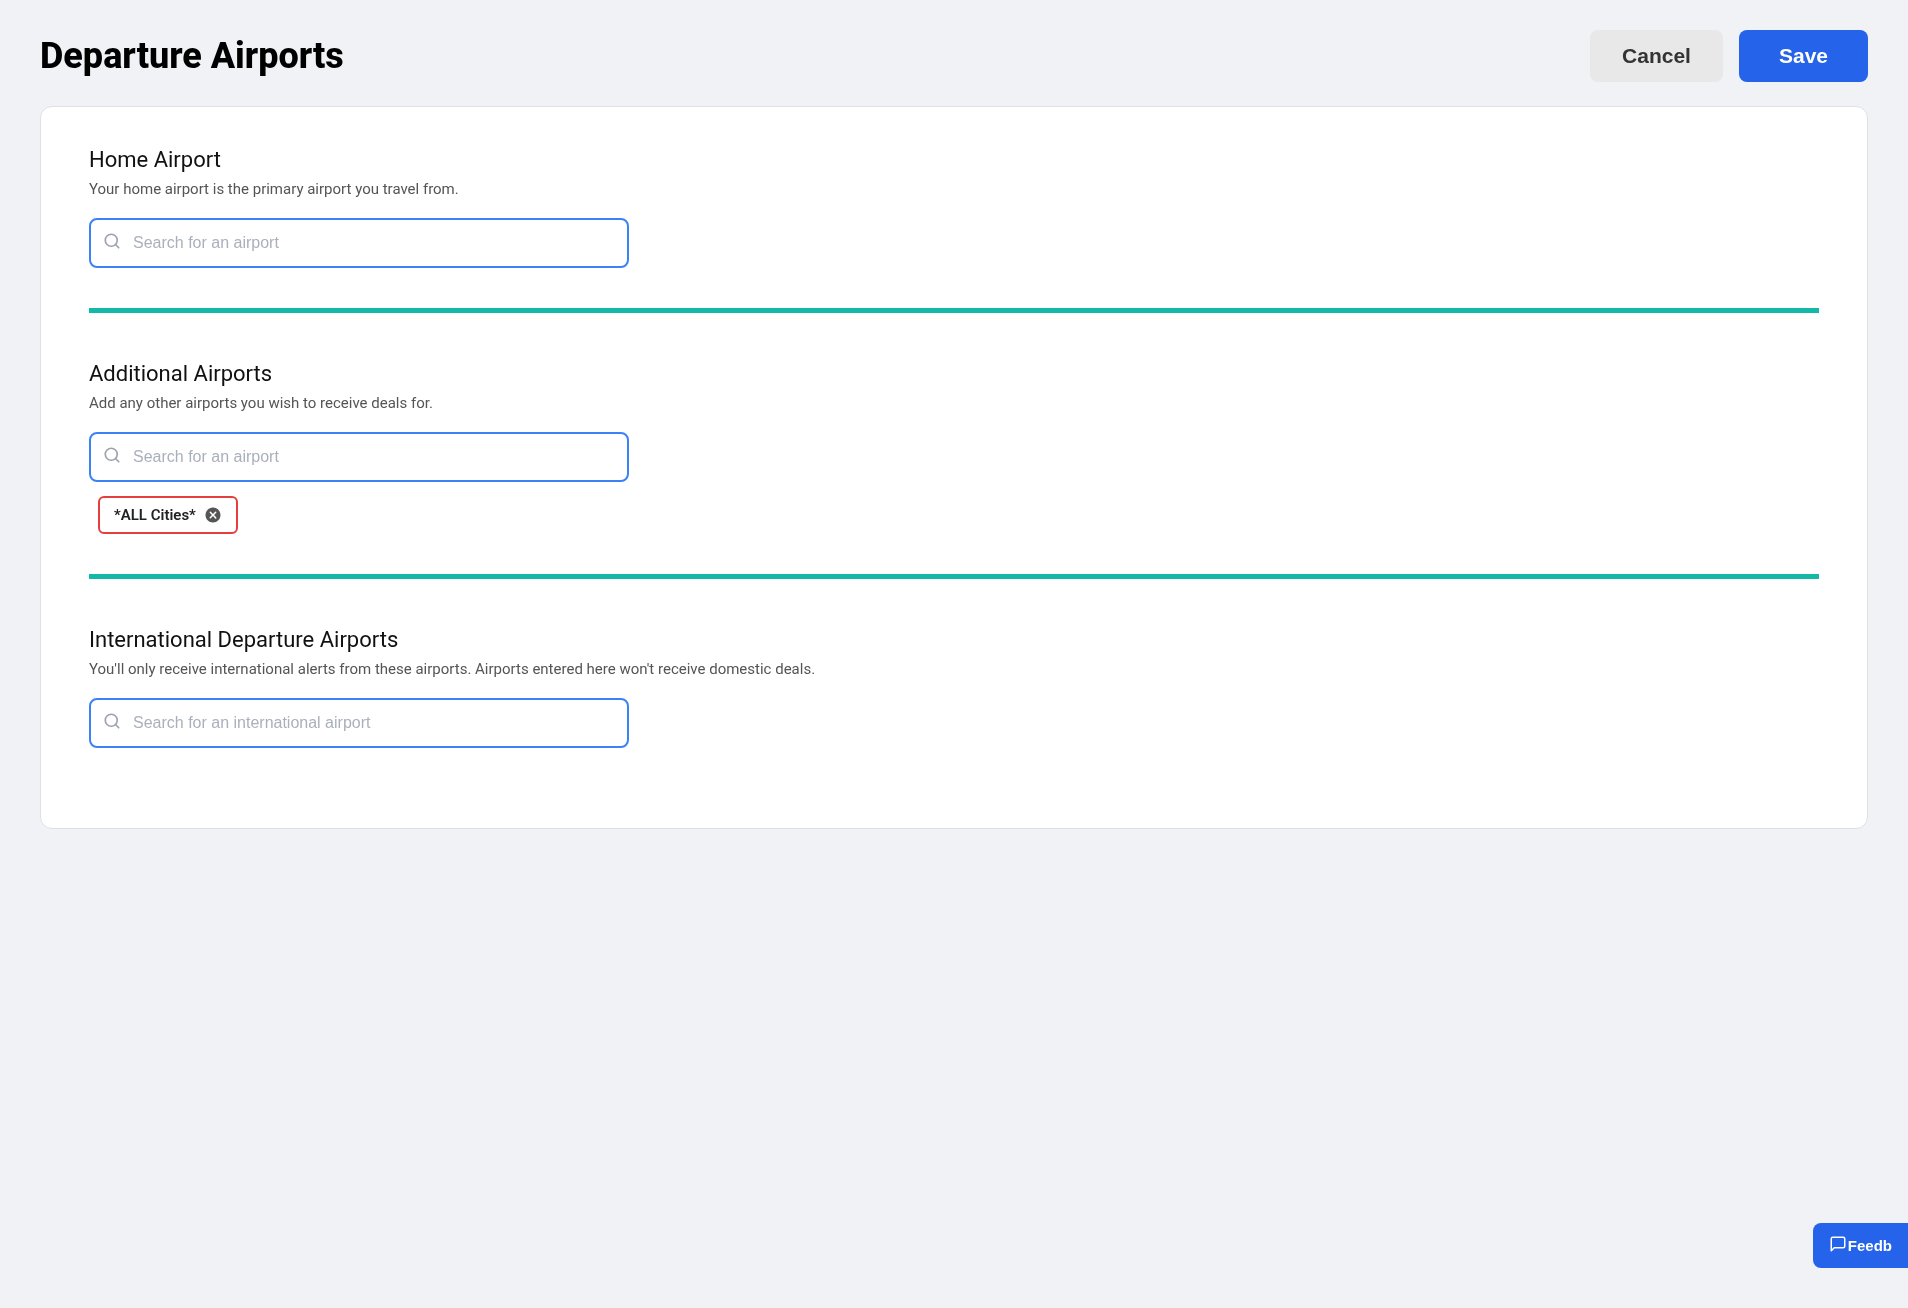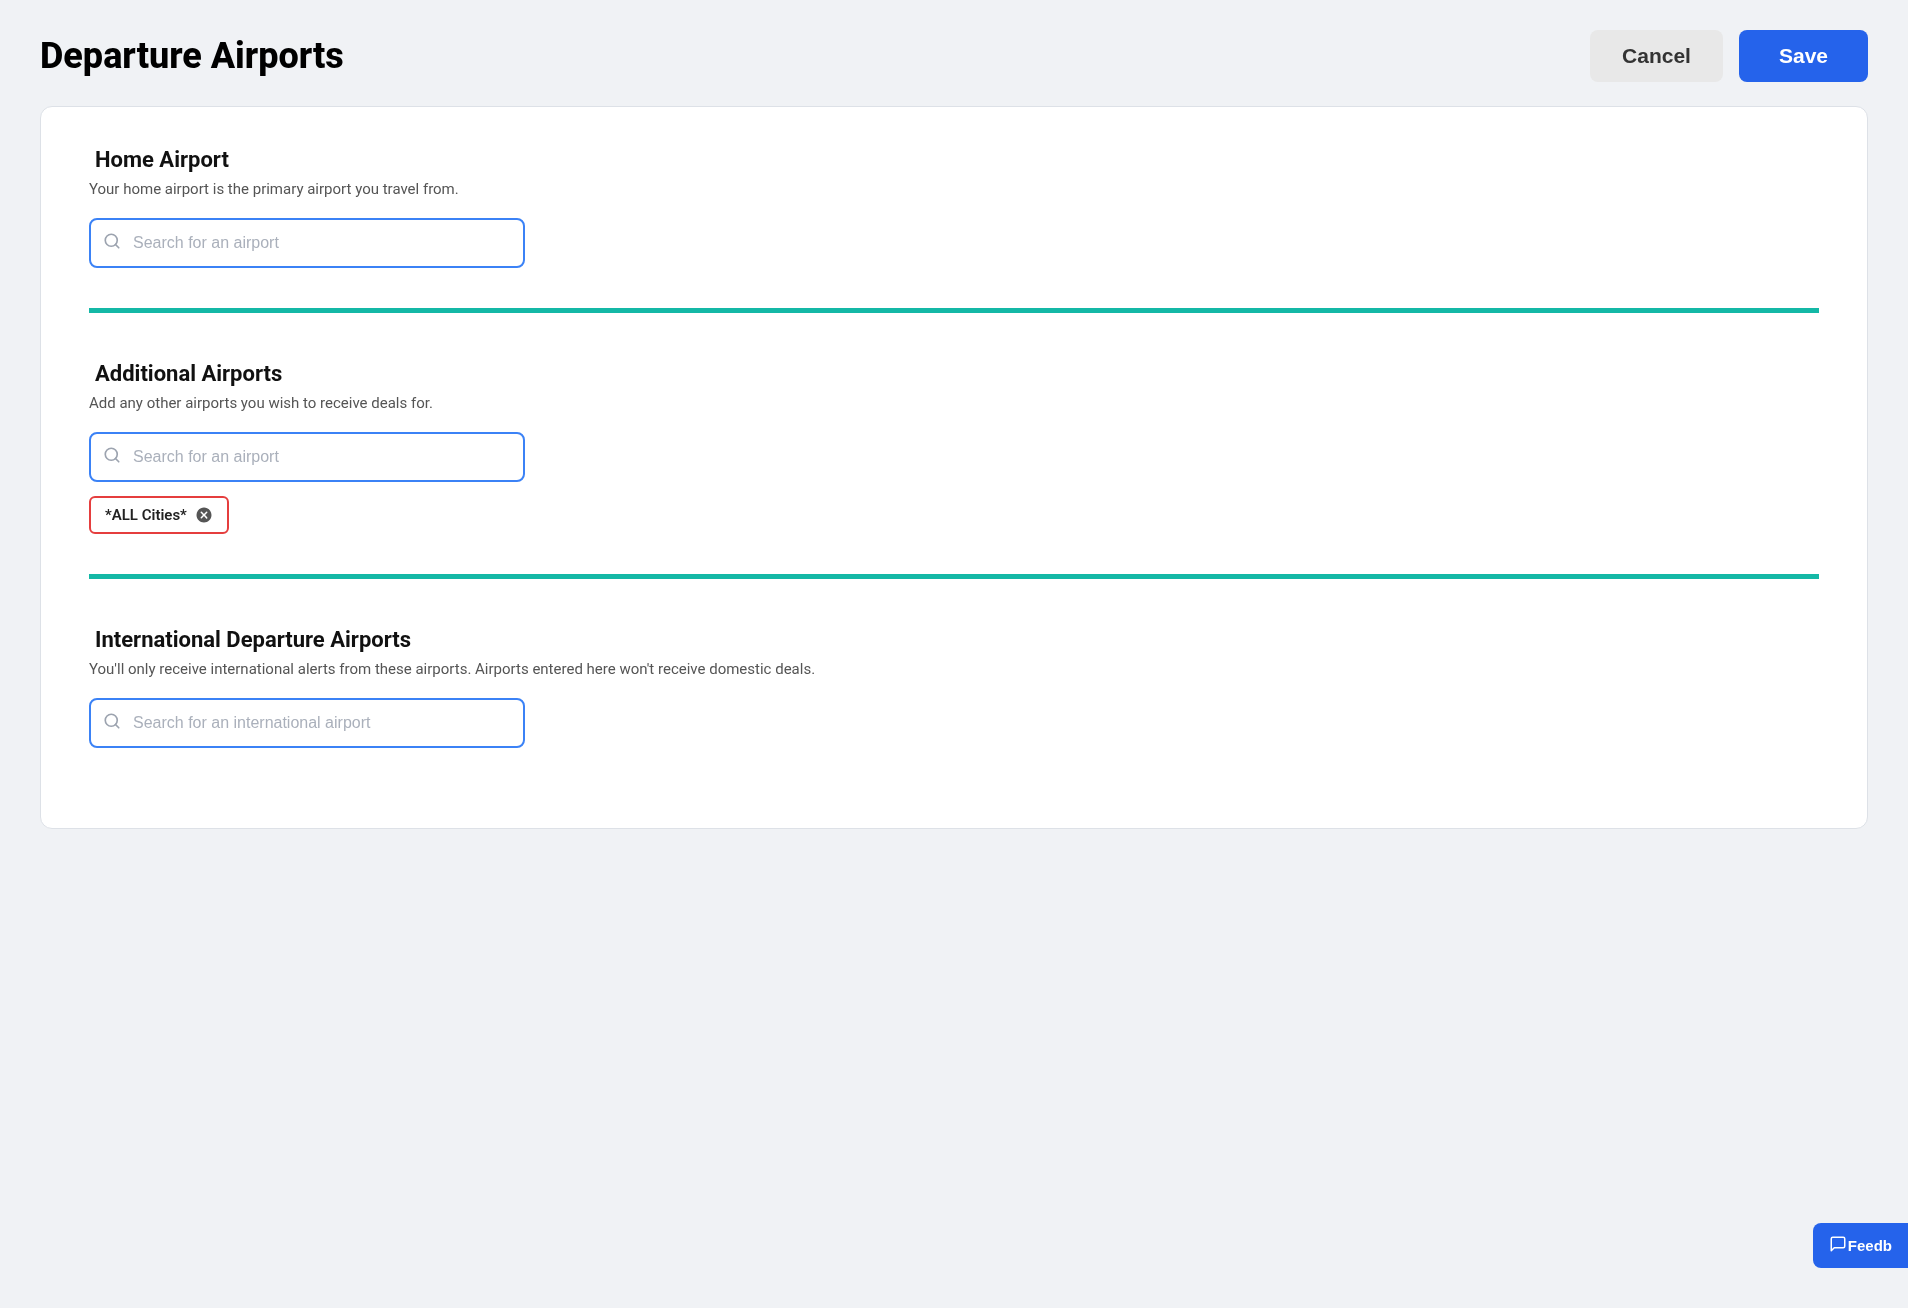--- a/index.html
+++ b/index.html
@@ -60,10 +60,9 @@
     }
     .section-title {
       font-size: 22px;
-      font-weight: 700;
+      font-weight: 400;
       color: #111;
       margin-bottom: 8px;
-      margin-left: 6px;
     }
     .section-desc {
       font-size: 15px;

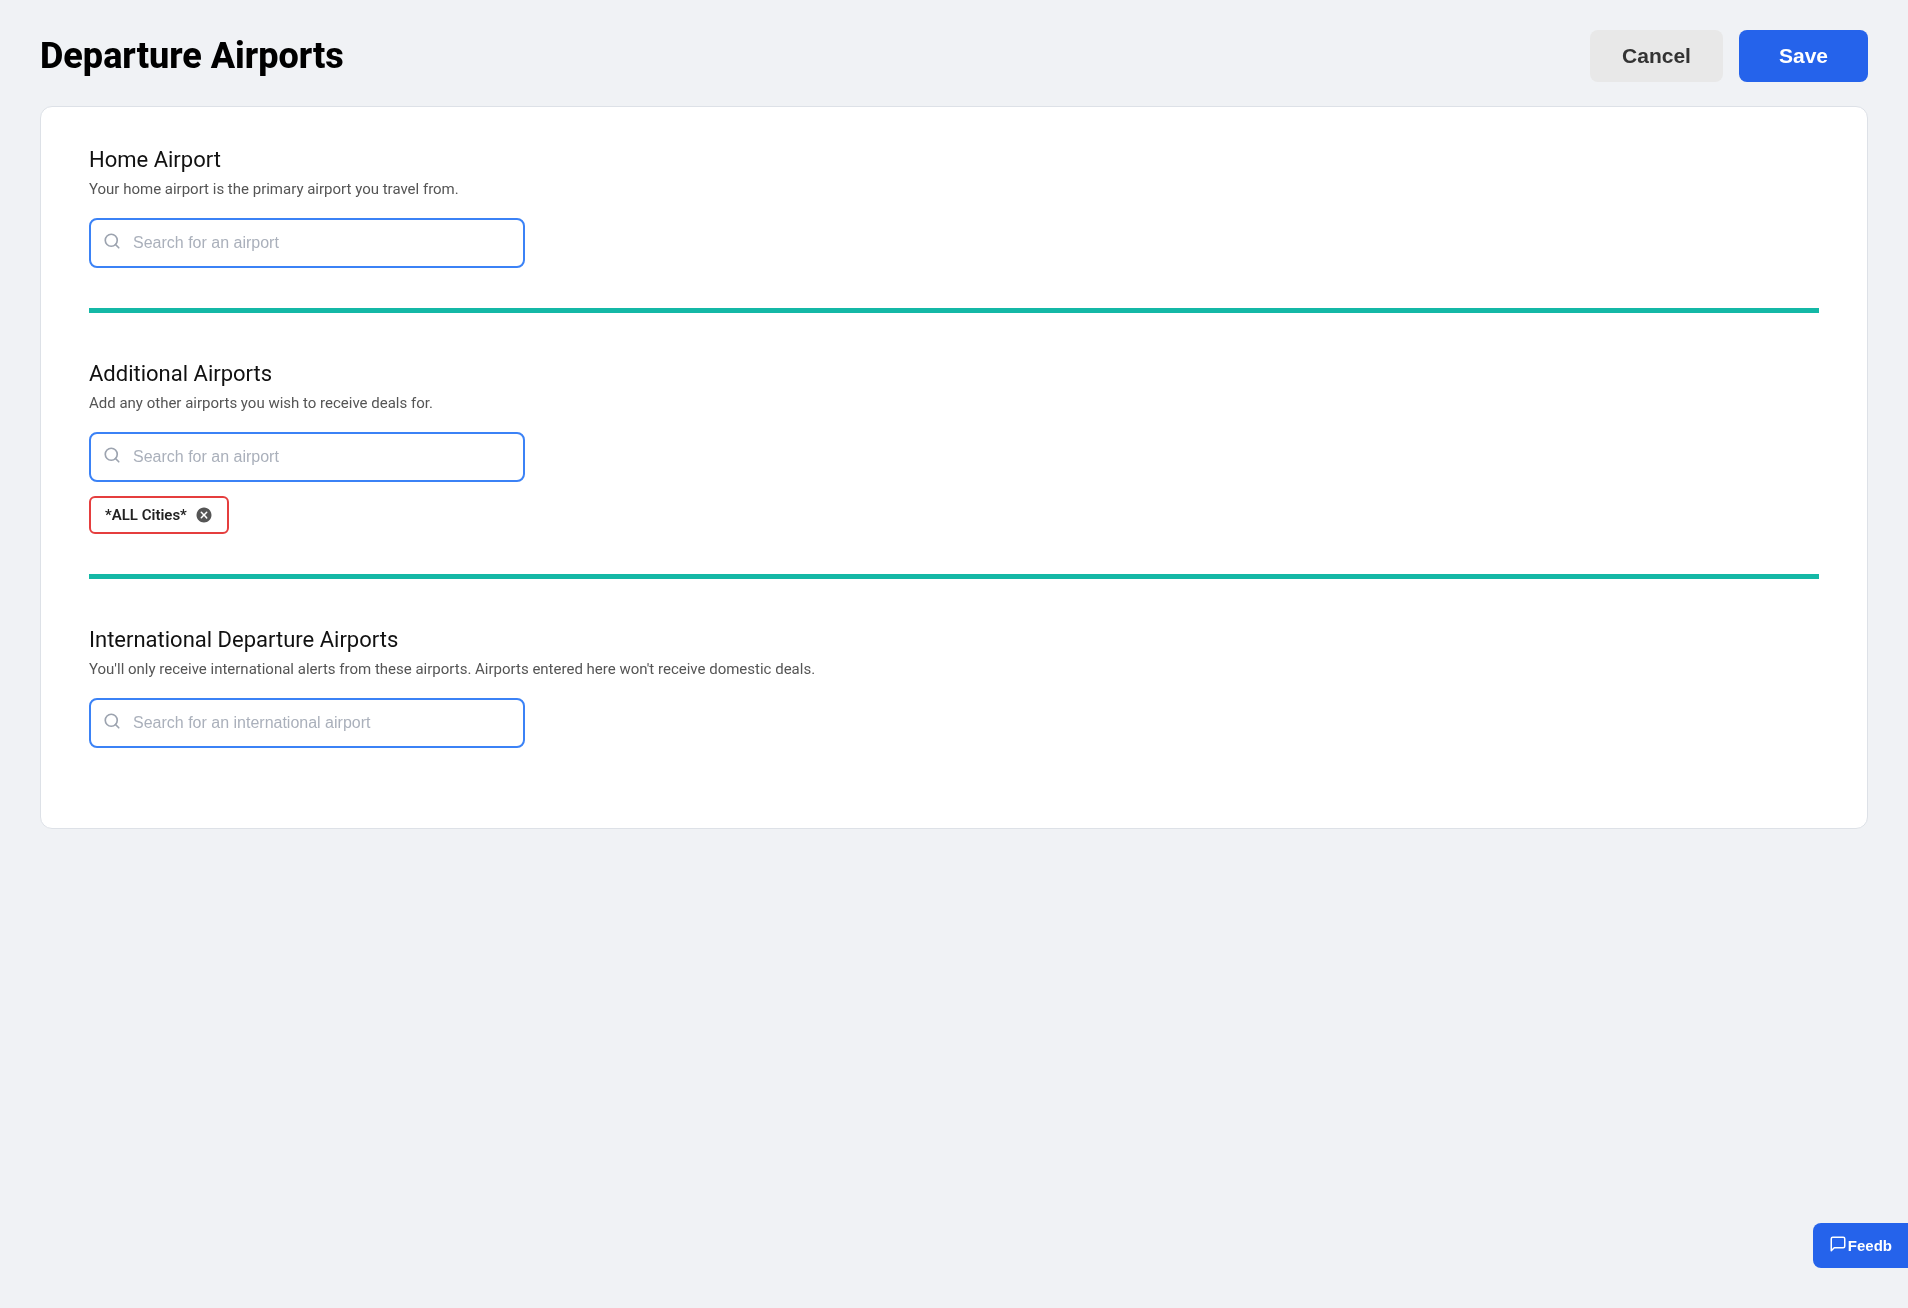--- a/index.html
+++ b/index.html
@@ -71,7 +71,7 @@
     }
     .search-input-wrapper {
       position: relative;
-      width: 436px;
+      width: 540px;
       max-width: 100%;
     }
     .search-icon-svg {

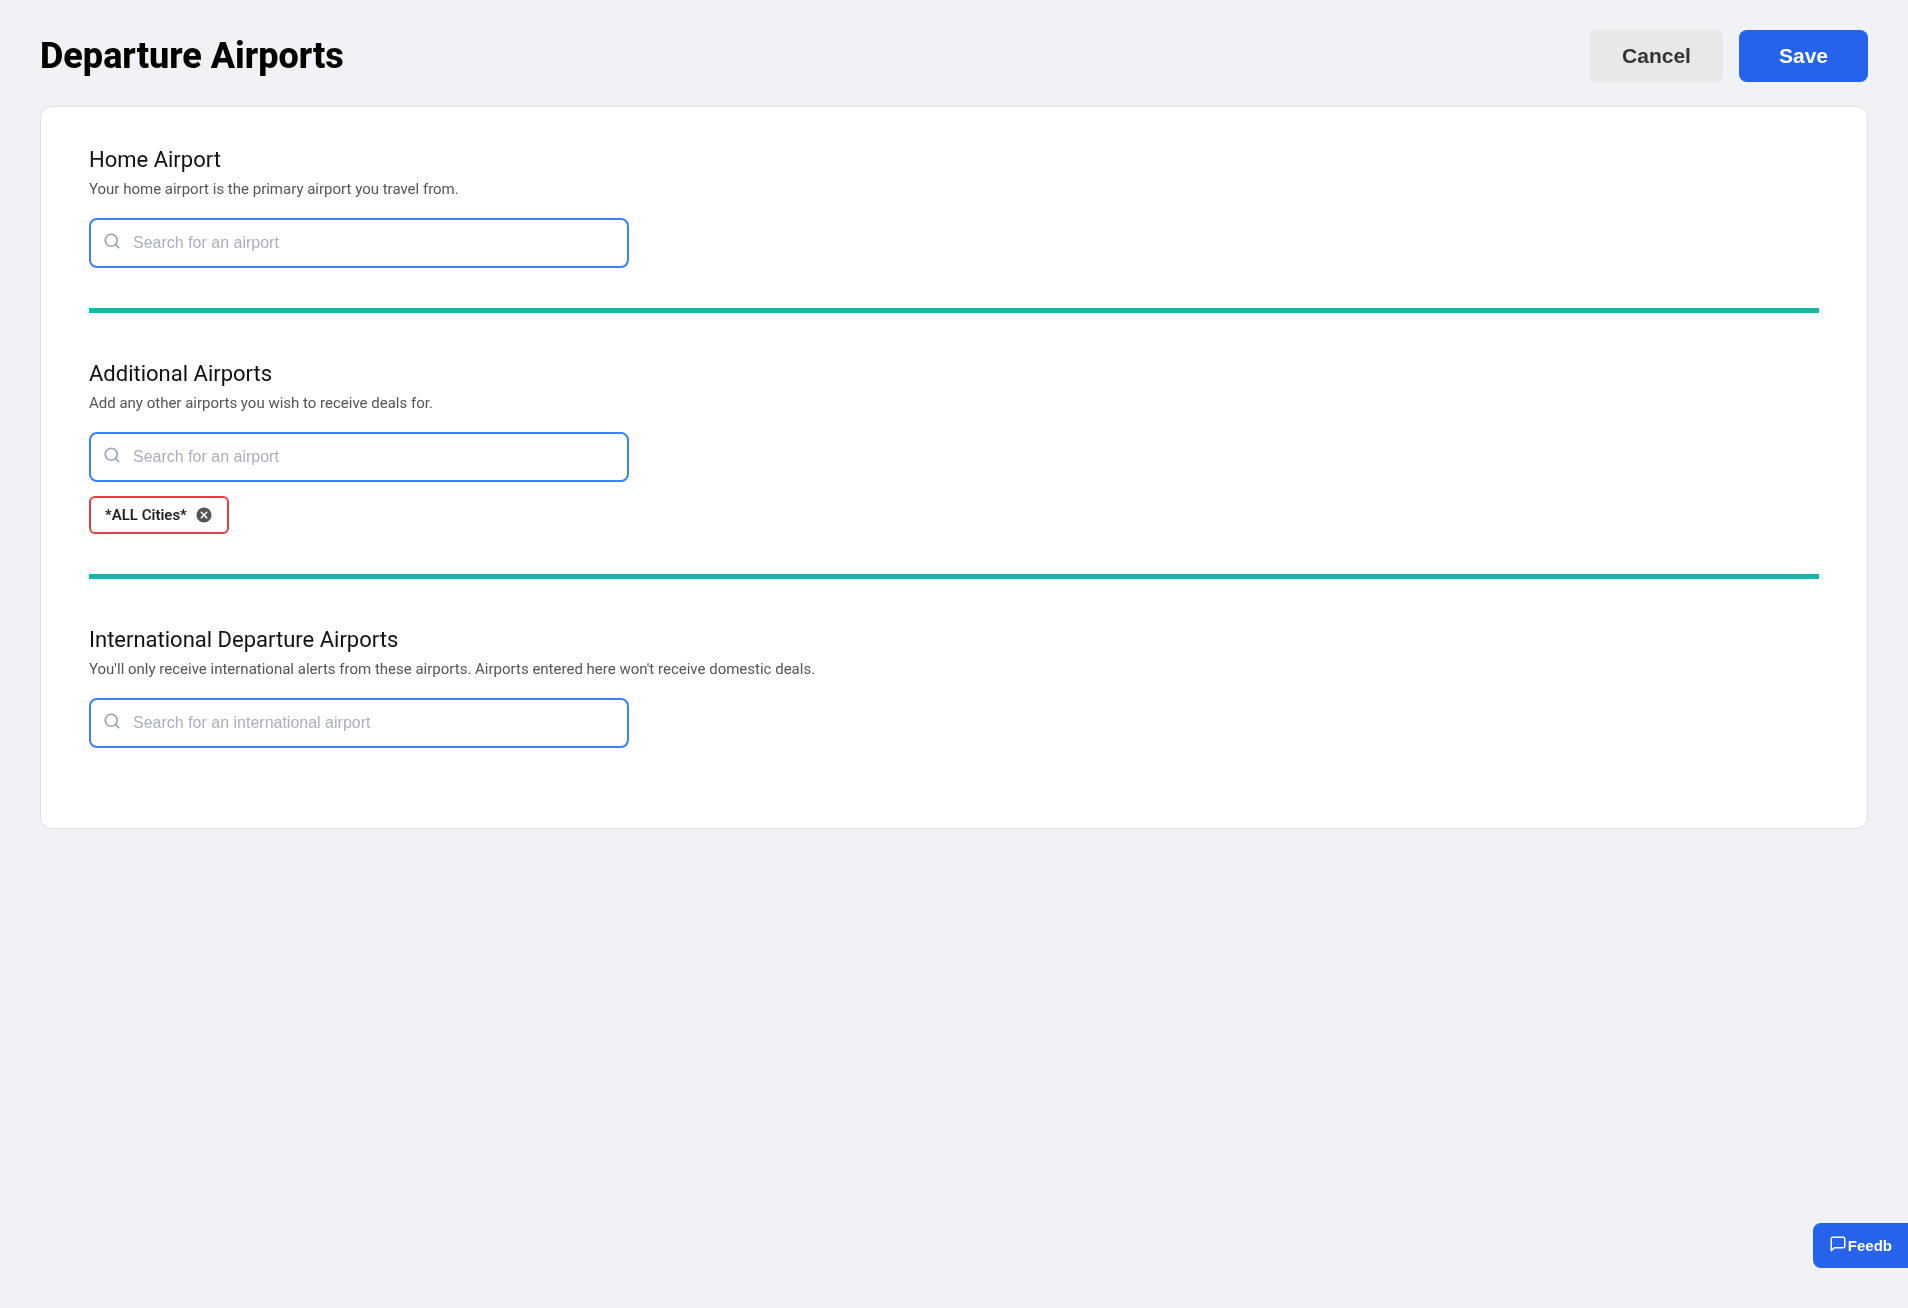--- a/index.html
+++ b/index.html
@@ -100,6 +100,7 @@
       display: flex;
       flex-wrap: wrap;
       gap: 10px;
+      margin-left: 9px;
     }
     .tag {
       display: inline-flex;

